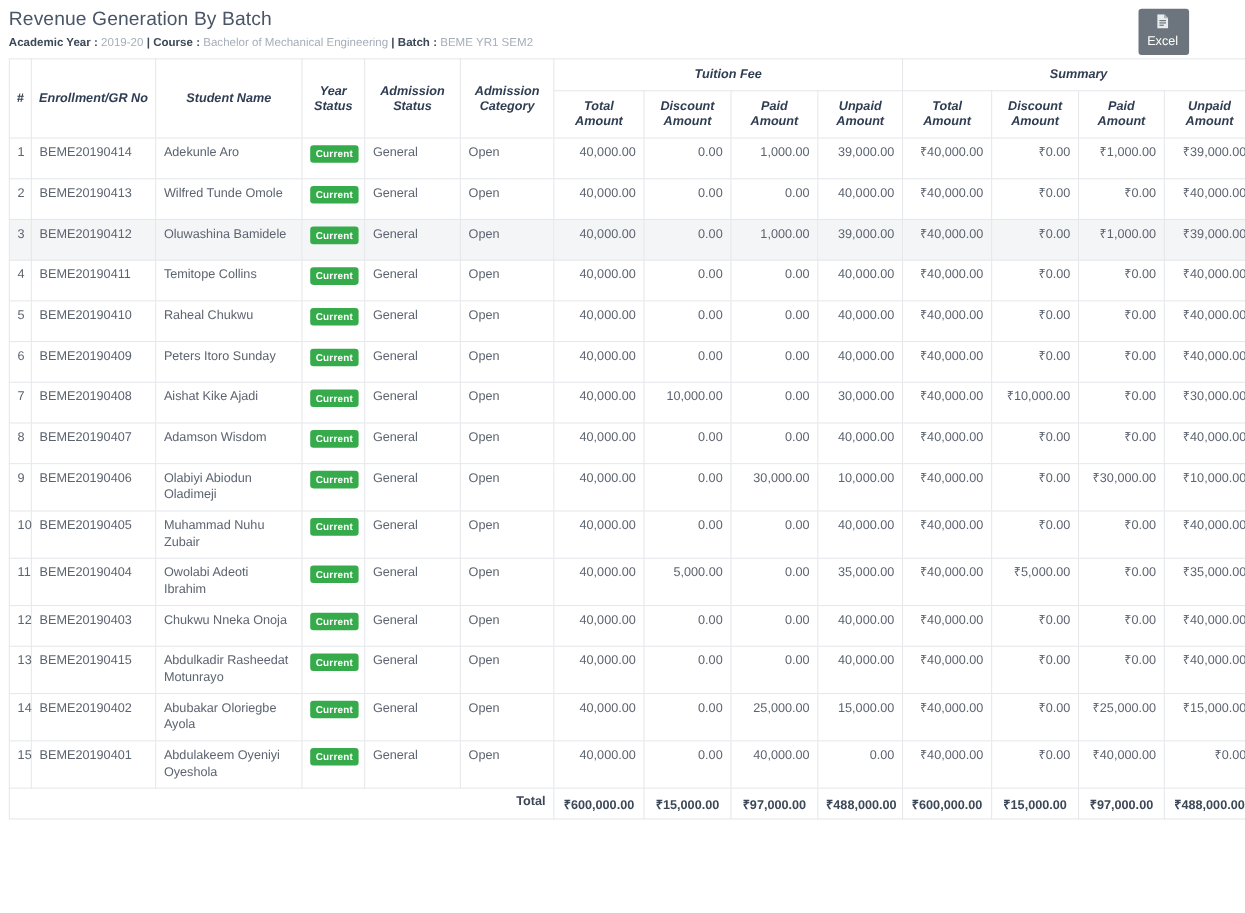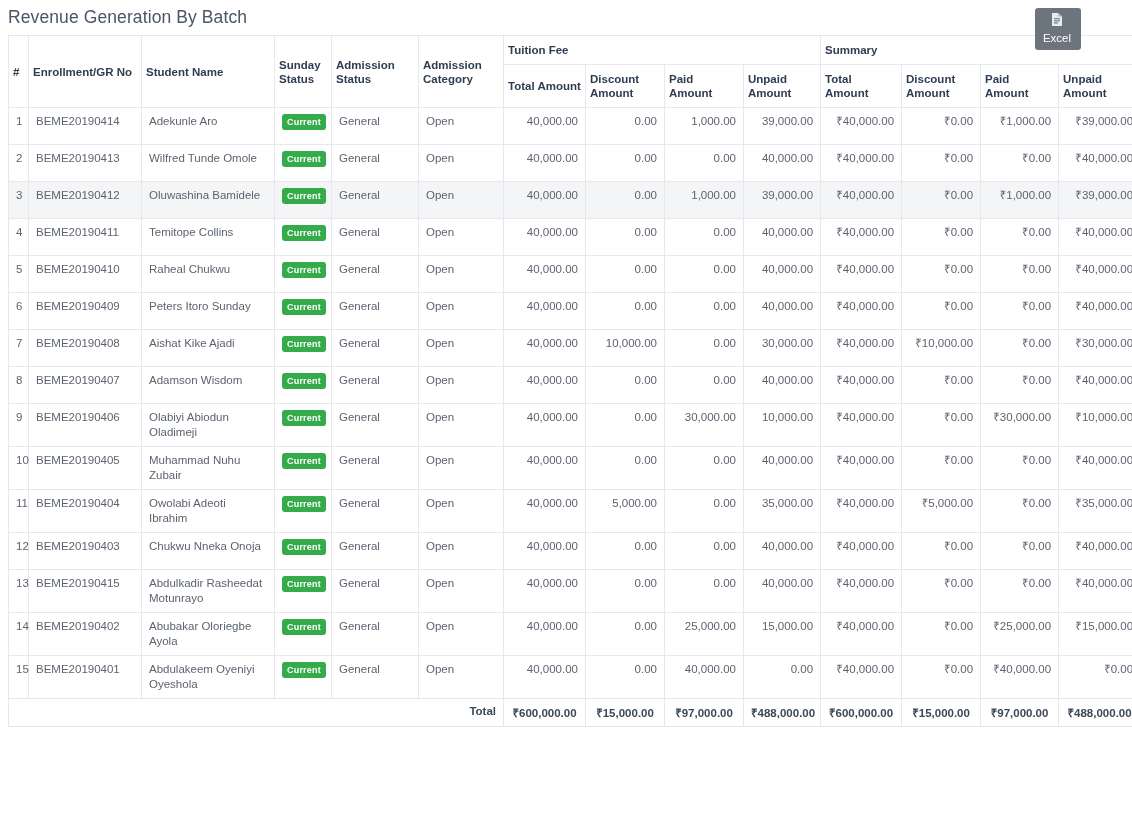--- a/index.html
+++ b/index.html
@@ -166,6 +166,13 @@
   <div class="report-header">
     <h1 class="report-title">Revenue Generation By Batch</h1>
 
+    <div class="report-subtitle">
+      <span class="lbl">Academic Year</span><span class="sep"> : </span><span class="val">2019-20</span>
+      <span class="sep">|</span>
+      <span class="lbl">Course</span><span class="sep"> : </span><span class="val">Bachelor of Mechanical Engineering</span>
+      <span class="sep">|</span>
+      <span class="lbl">Batch</span><span class="sep"> : </span><span class="val">BEME YR1 SEM2</span>
+    </div>
 
     <button class="excel-btn">
       <span class="doc-icon">

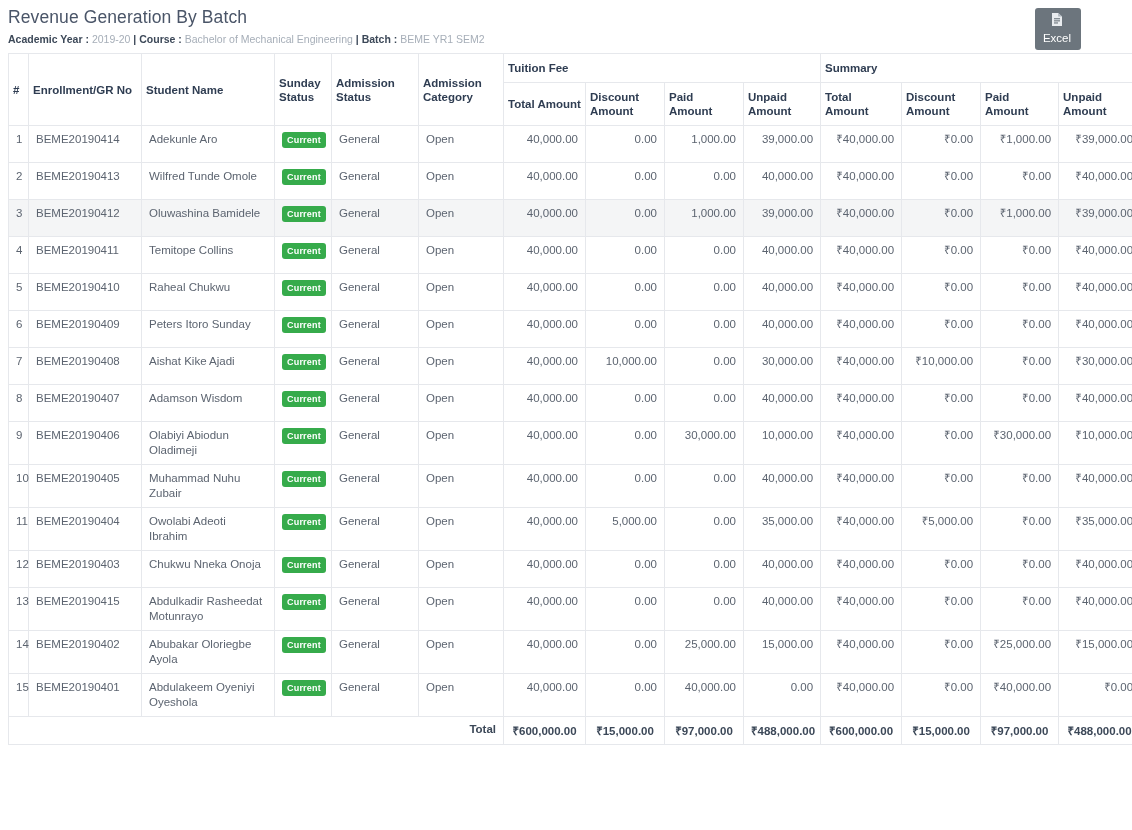--- a/index.html
+++ b/index.html
@@ -97,13 +97,14 @@
     vertical-align: top;
   }
   table.report thead th {
-    text-align: left;
+    text-align: center;
     vertical-align: middle;
     font-weight: bold;
     color: #2f3d52;
     font-size: 11.5px;
     line-height: 14px;
     padding: 7px 4px;
+    font-style: italic;
   }
   table.report tbody td {
     color: #5c6470;

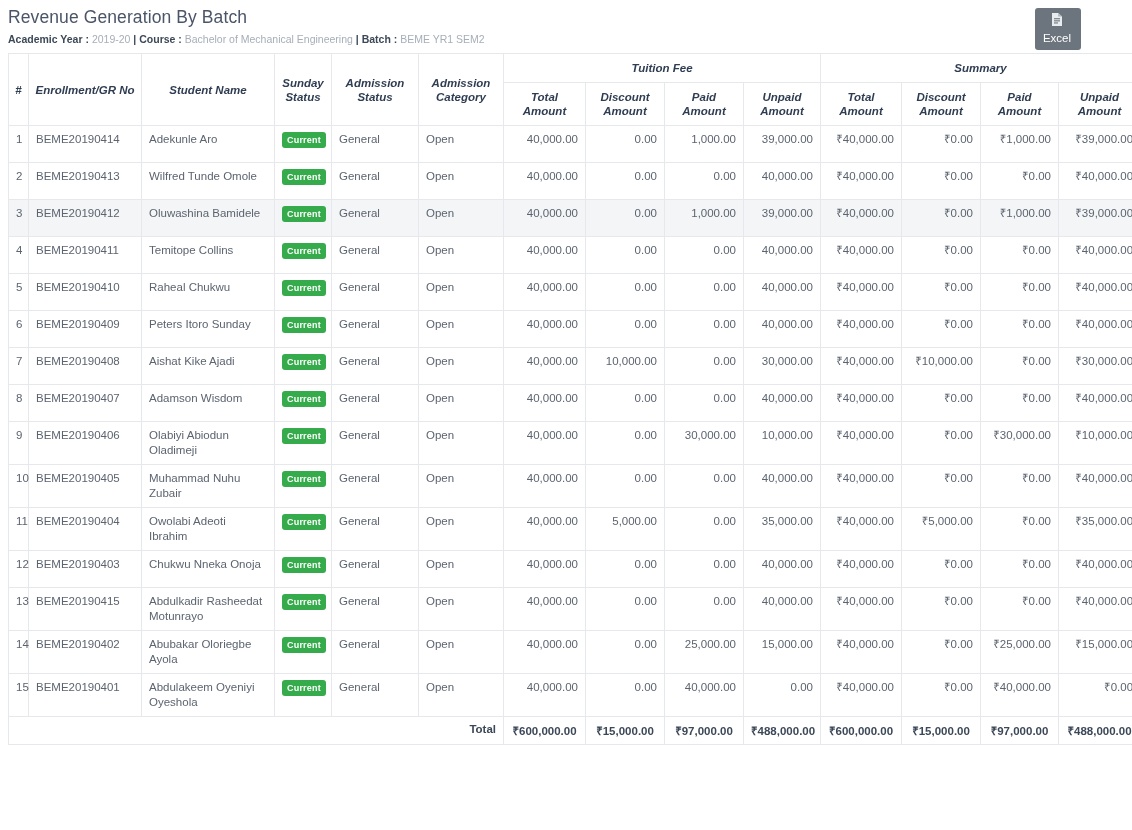--- a/index.html
+++ b/index.html
@@ -212,7 +212,7 @@
           <th rowspan="2">#</th>
           <th rowspan="2">Enrollment/GR No</th>
           <th rowspan="2">Student Name</th>
-          <th rowspan="2">Sunday Status</th>
+          <th rowspan="2">Year Status</th>
           <th rowspan="2">Admission Status</th>
           <th rowspan="2">Admission Category</th>
           <th colspan="4">Tuition Fee</th>

